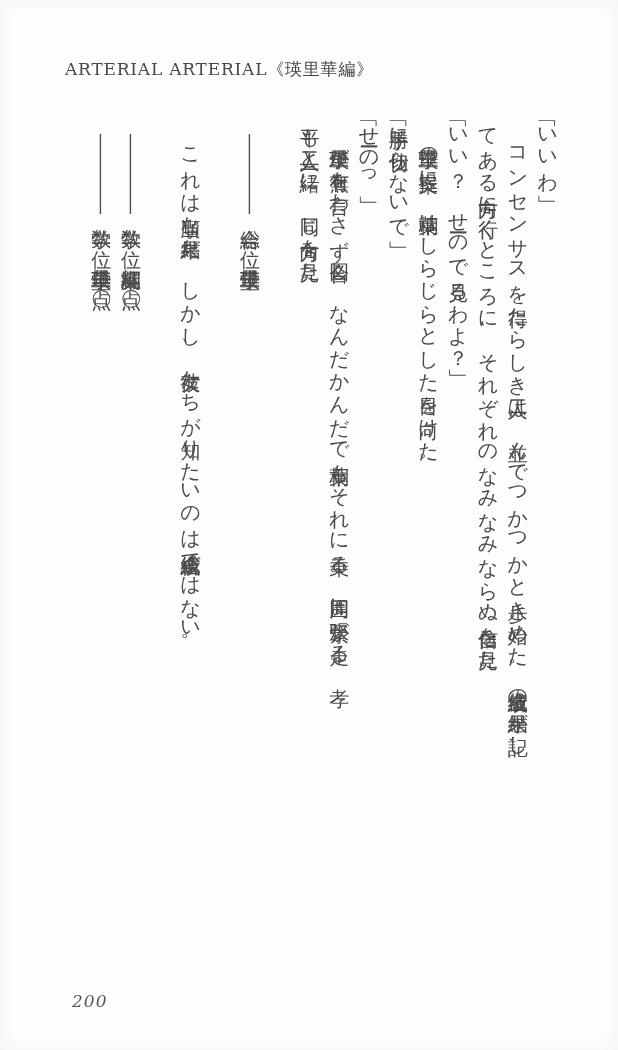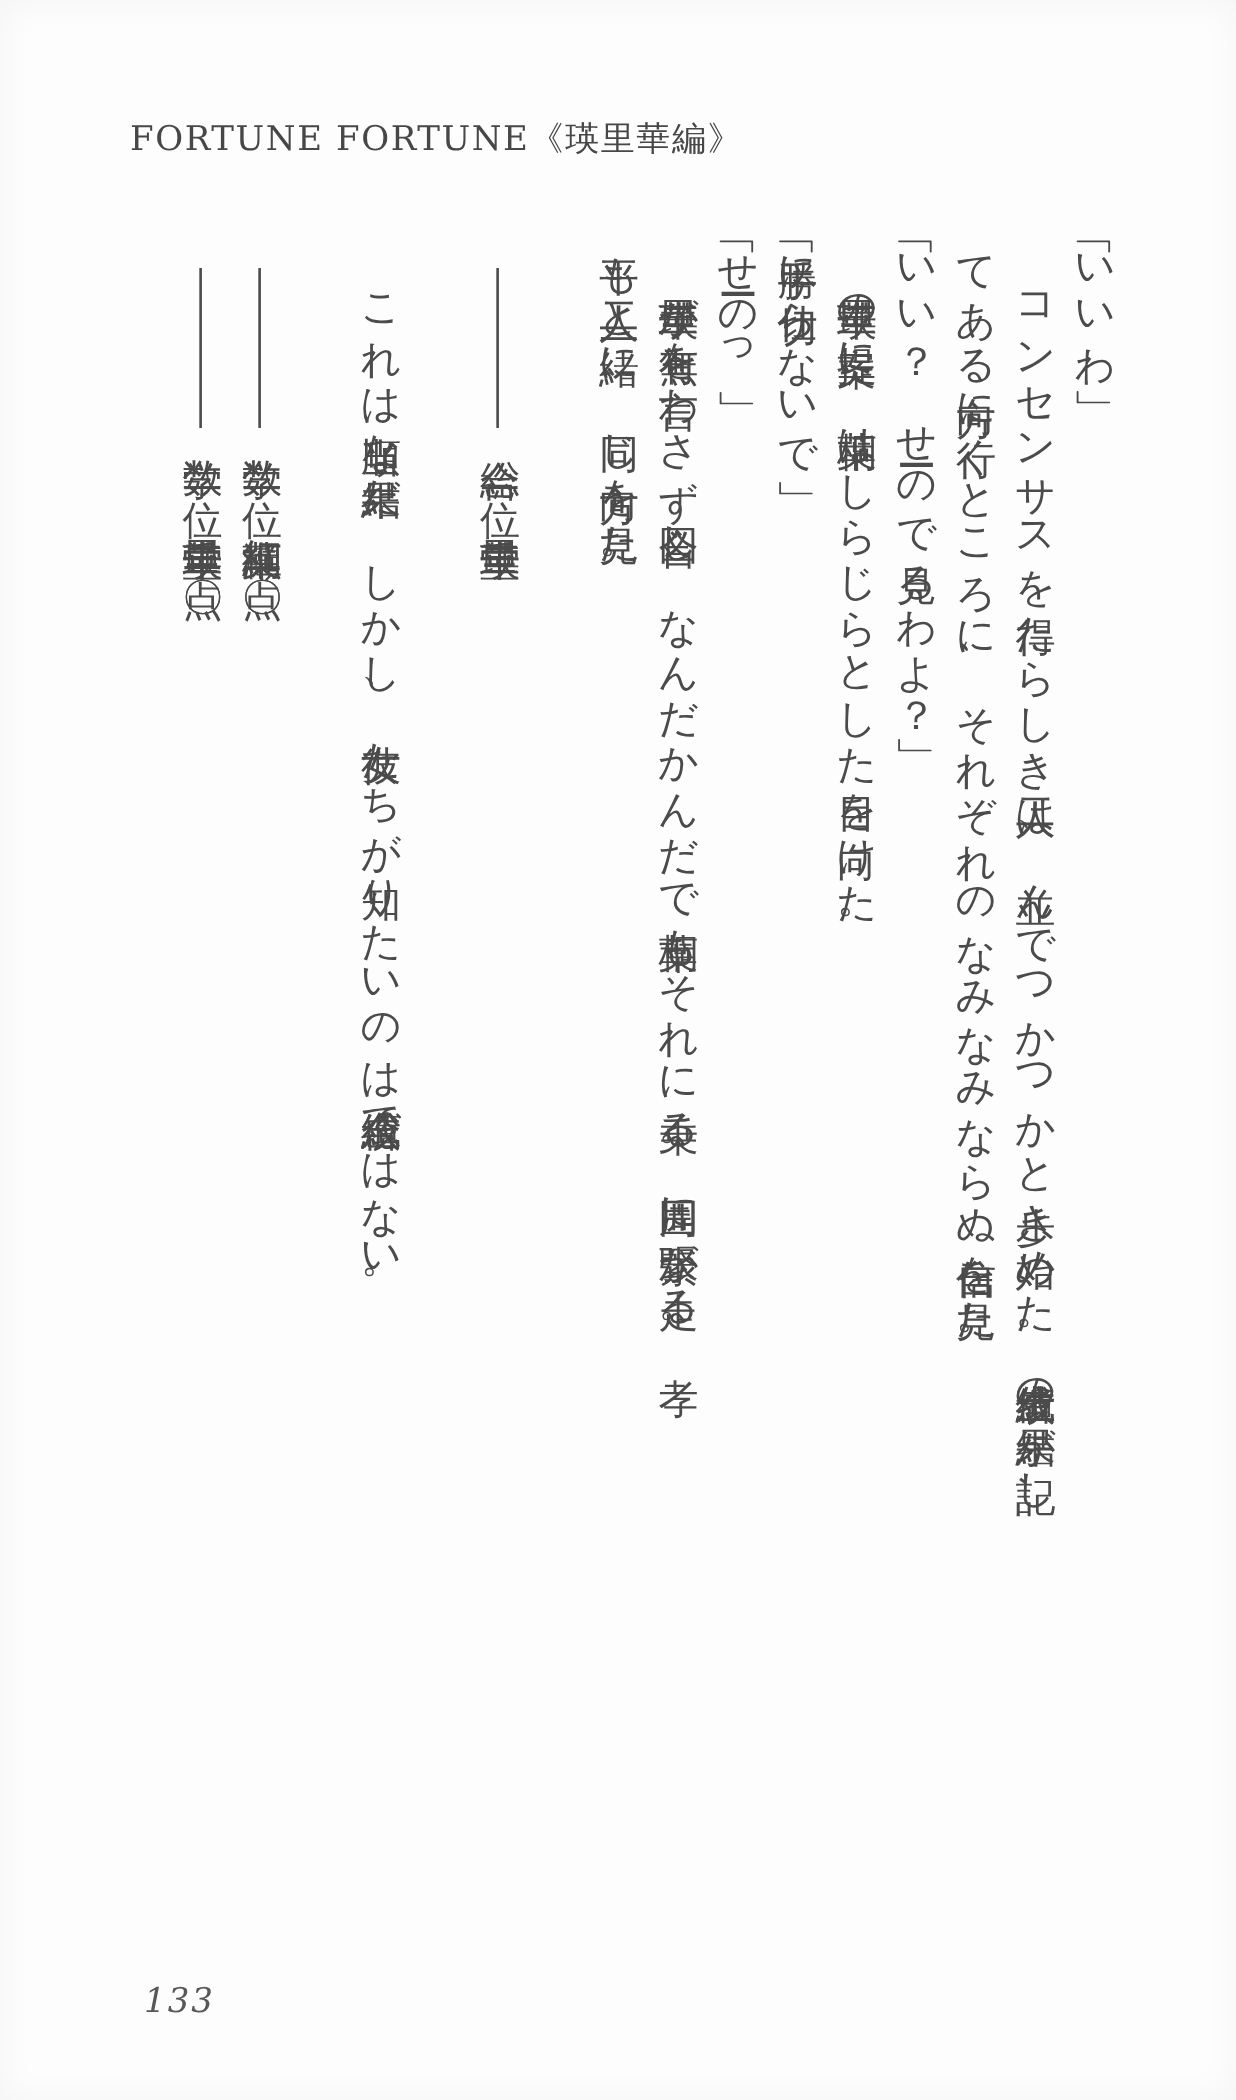--- a/index.html
+++ b/index.html
@@ -67,7 +67,7 @@
 
 <div class="page">
 
-  <div class="running-head">FORTUNE FORTUNE《瑛里華編》</div>
+  <div class="running-head">ARTERIAL ARTERIAL《瑛里華編》</div>
 
   <div class="vertical-text-block">
     <p class="text-line">「いいわ」</p>

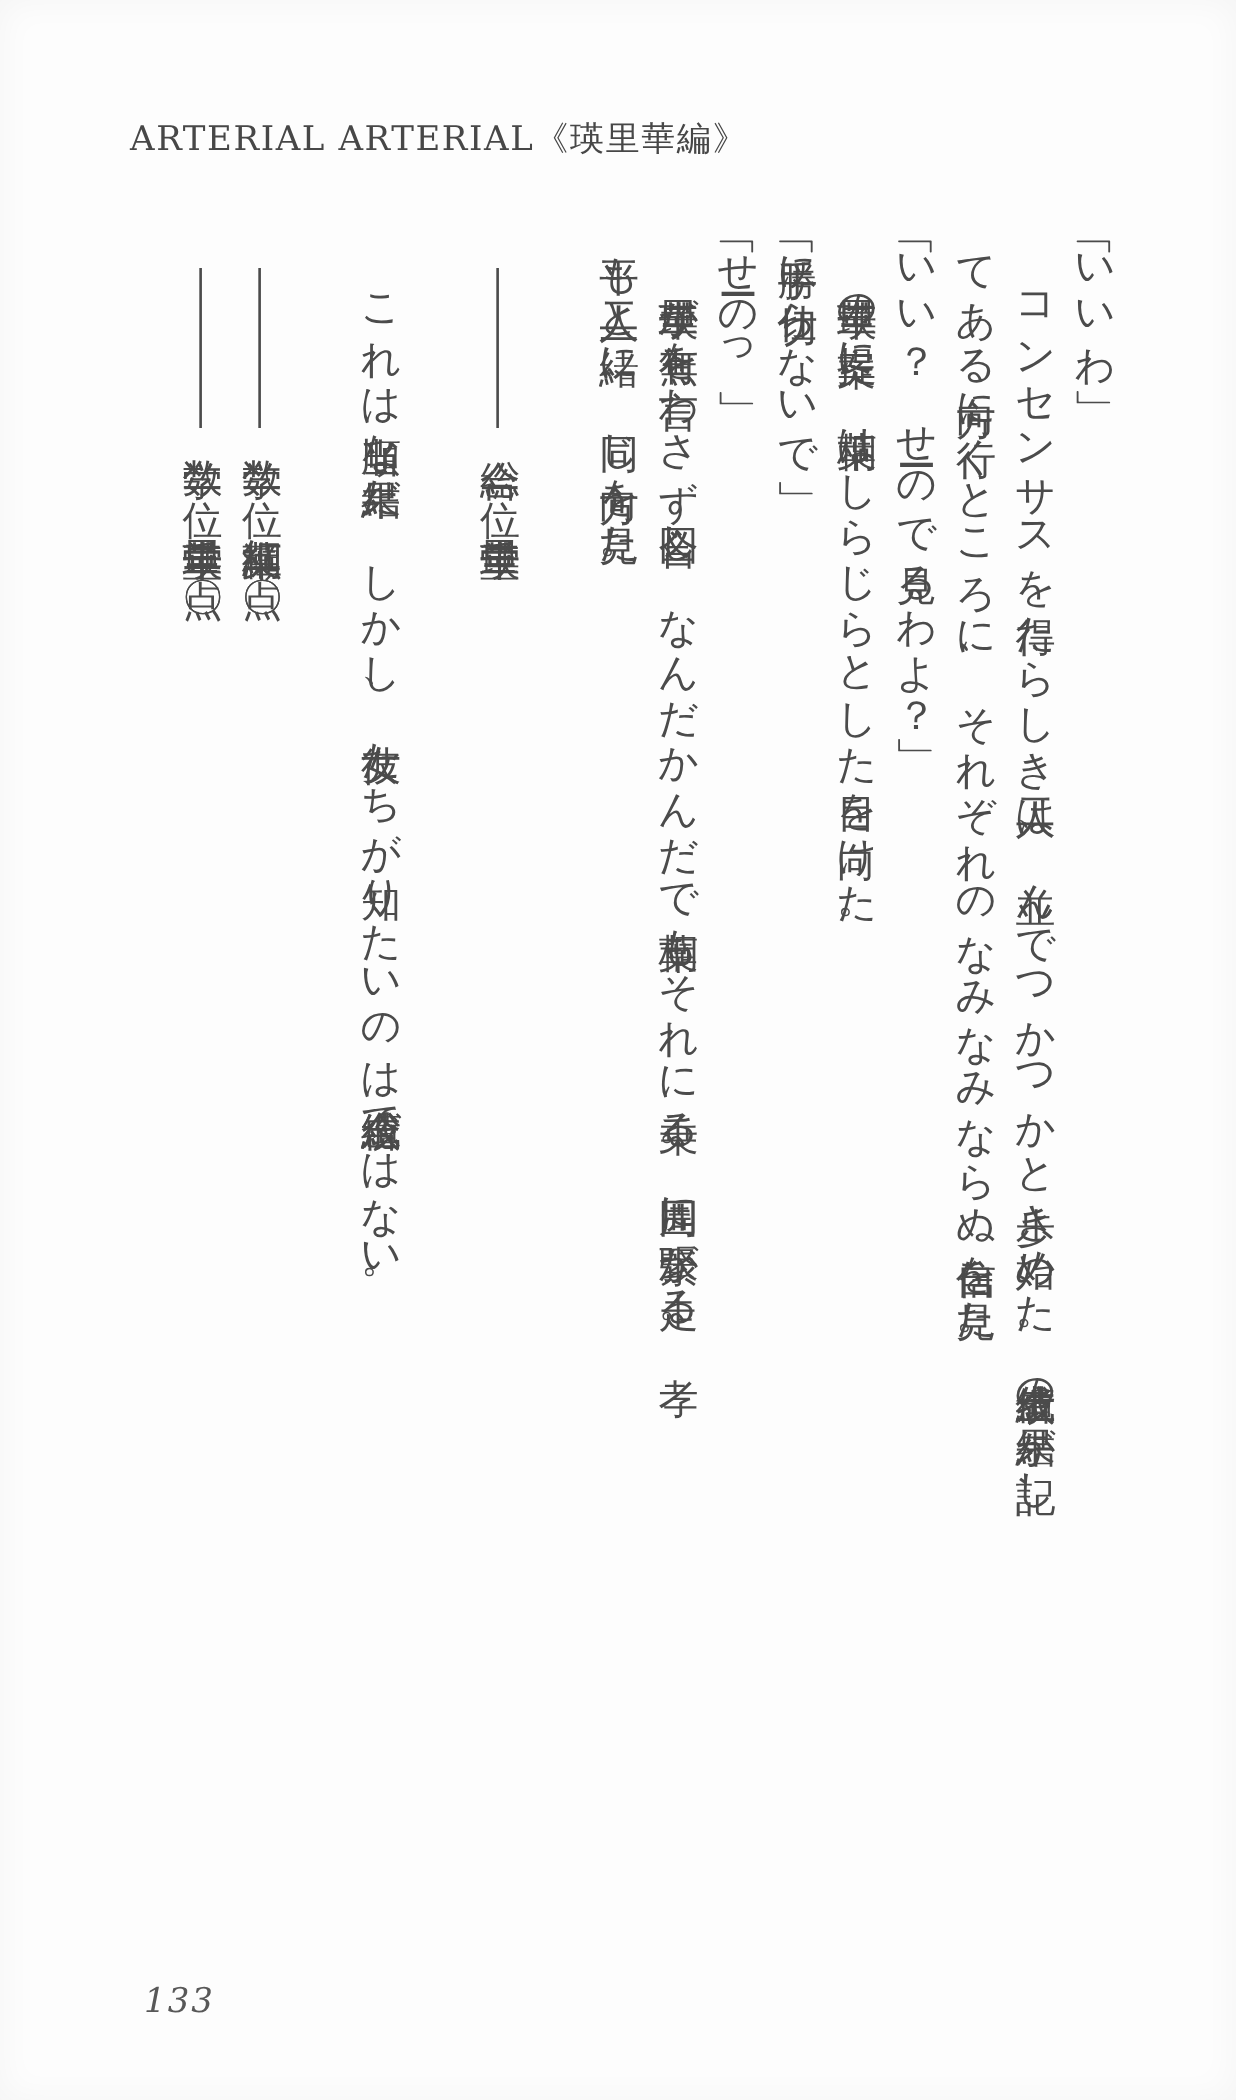--- a/index.html
+++ b/index.html
@@ -88,7 +88,7 @@
     <p class="text-line">　――――数学　一位　千堂瑛里華　一〇〇点</p>
   </div>
 
-  <div class="page-number">133</div>
+  <div class="page-number">200</div>
 
 </div>
 

